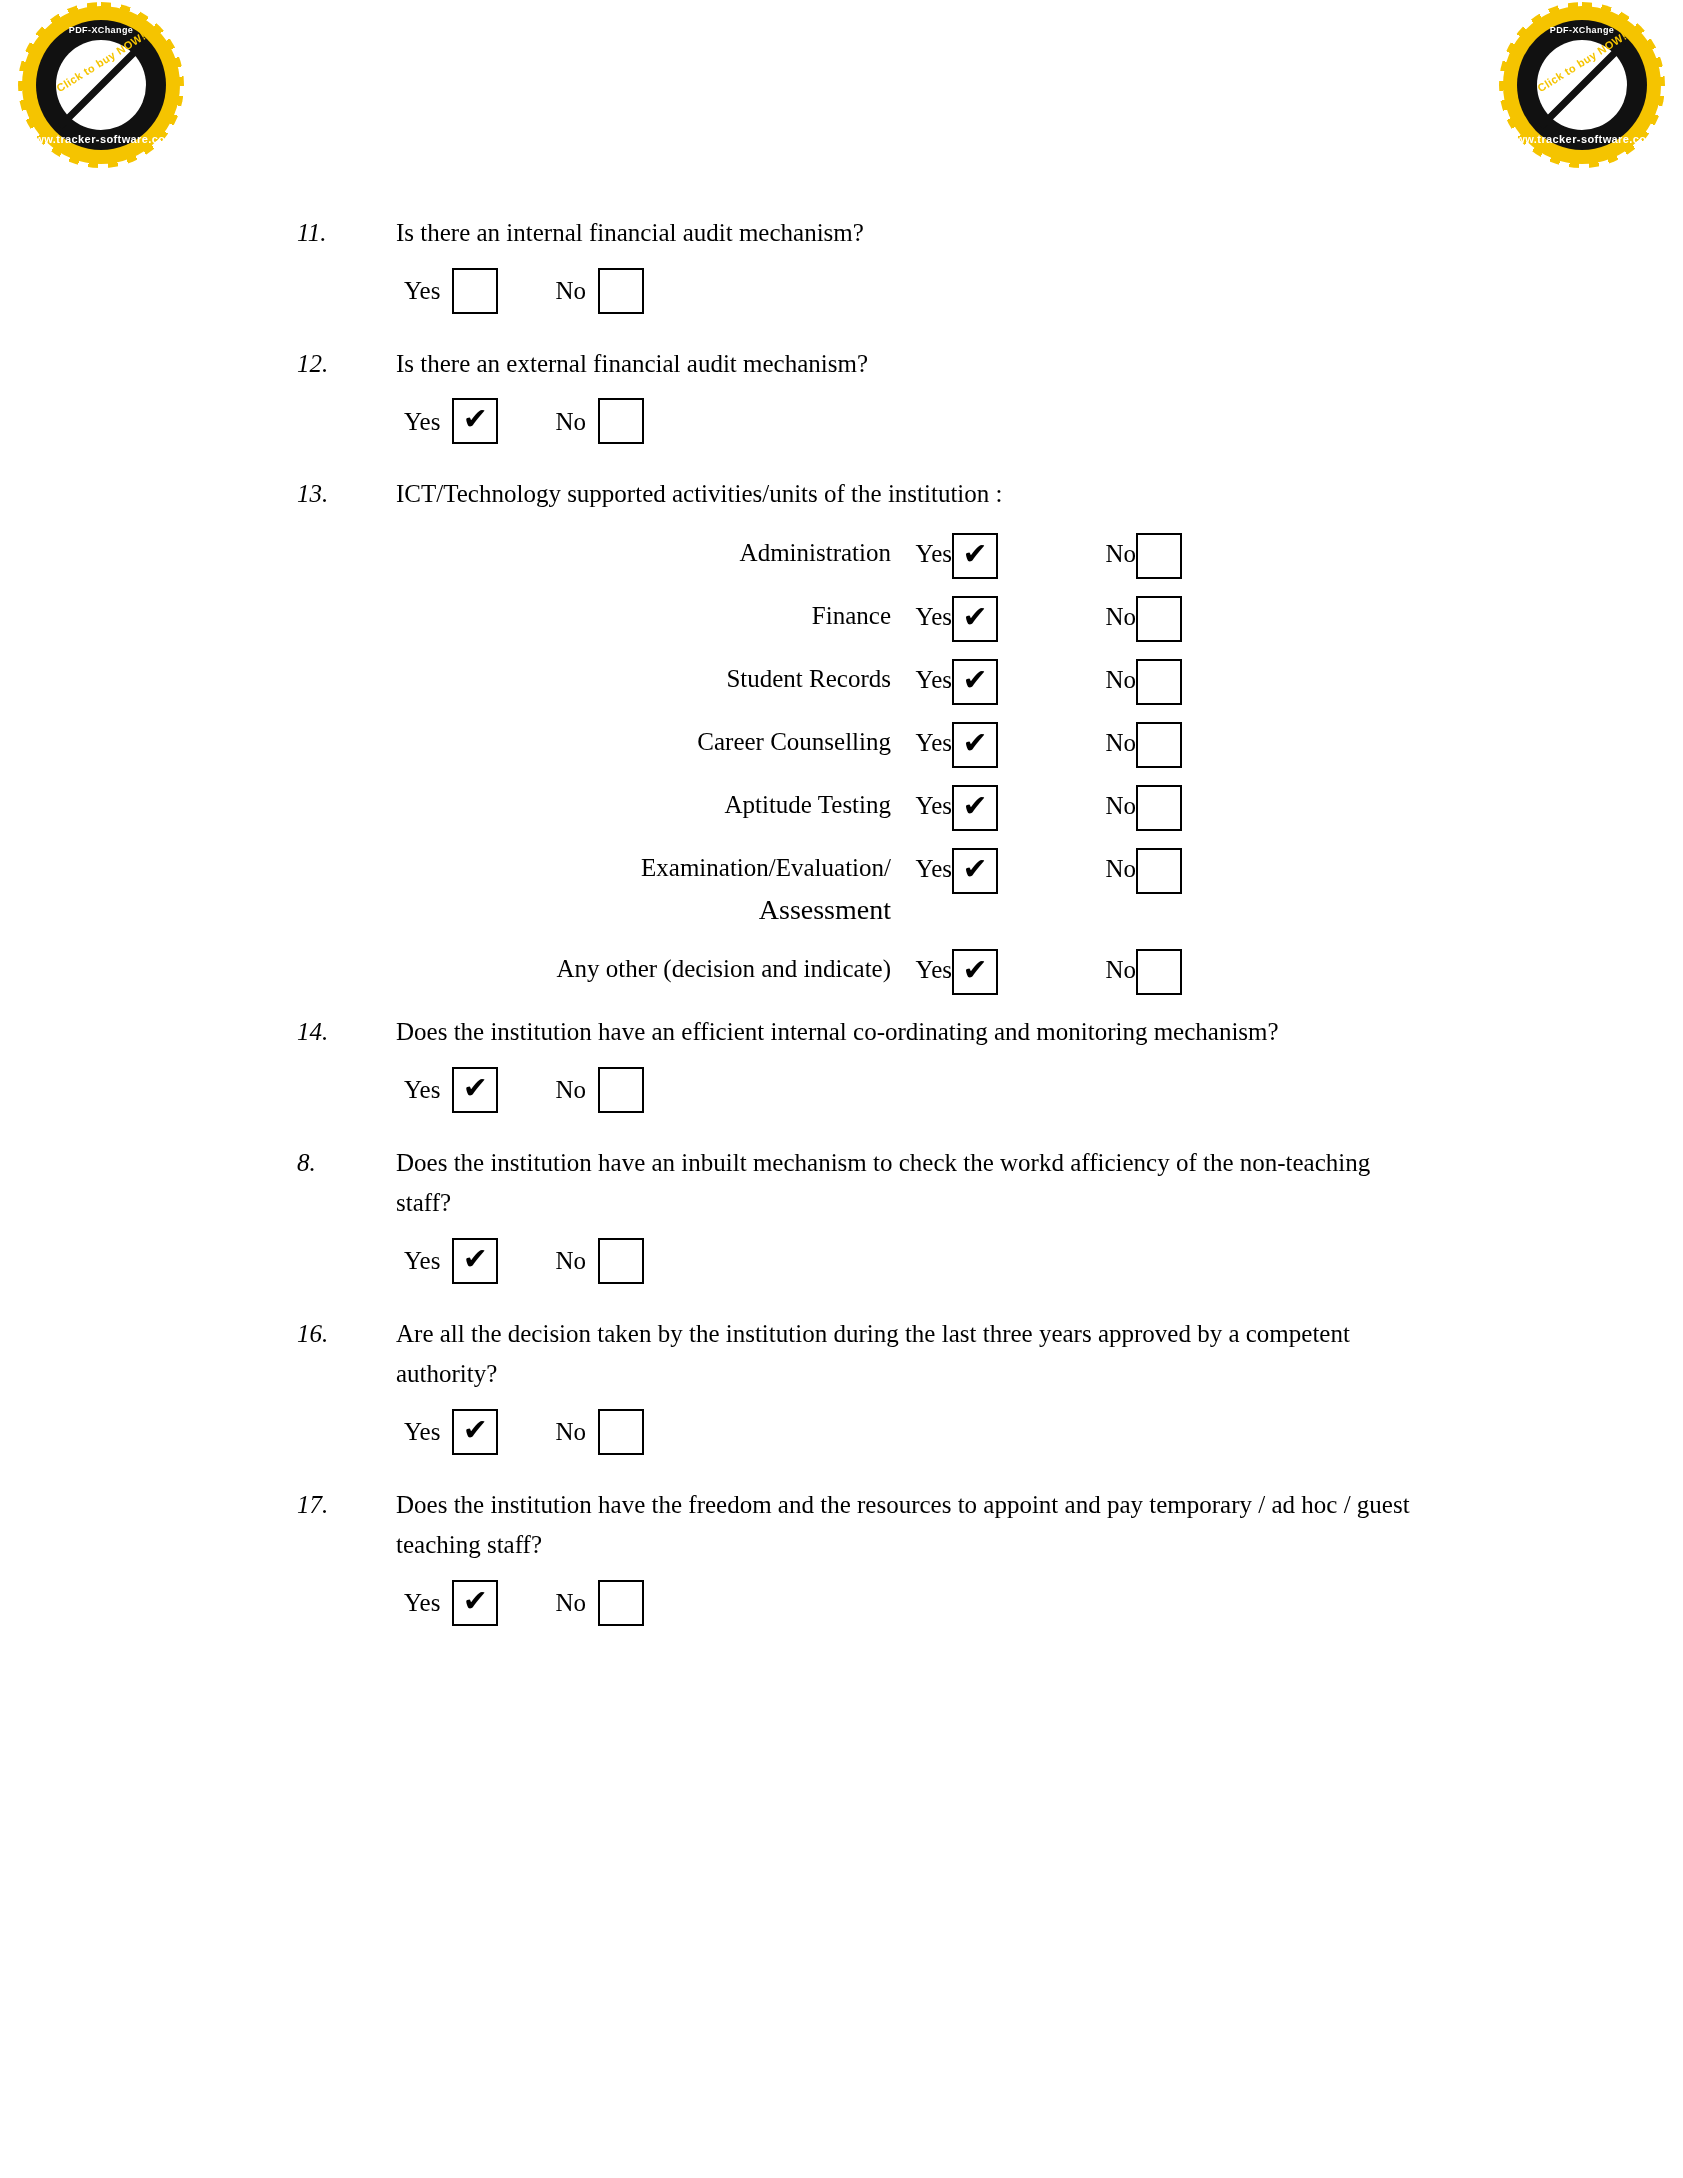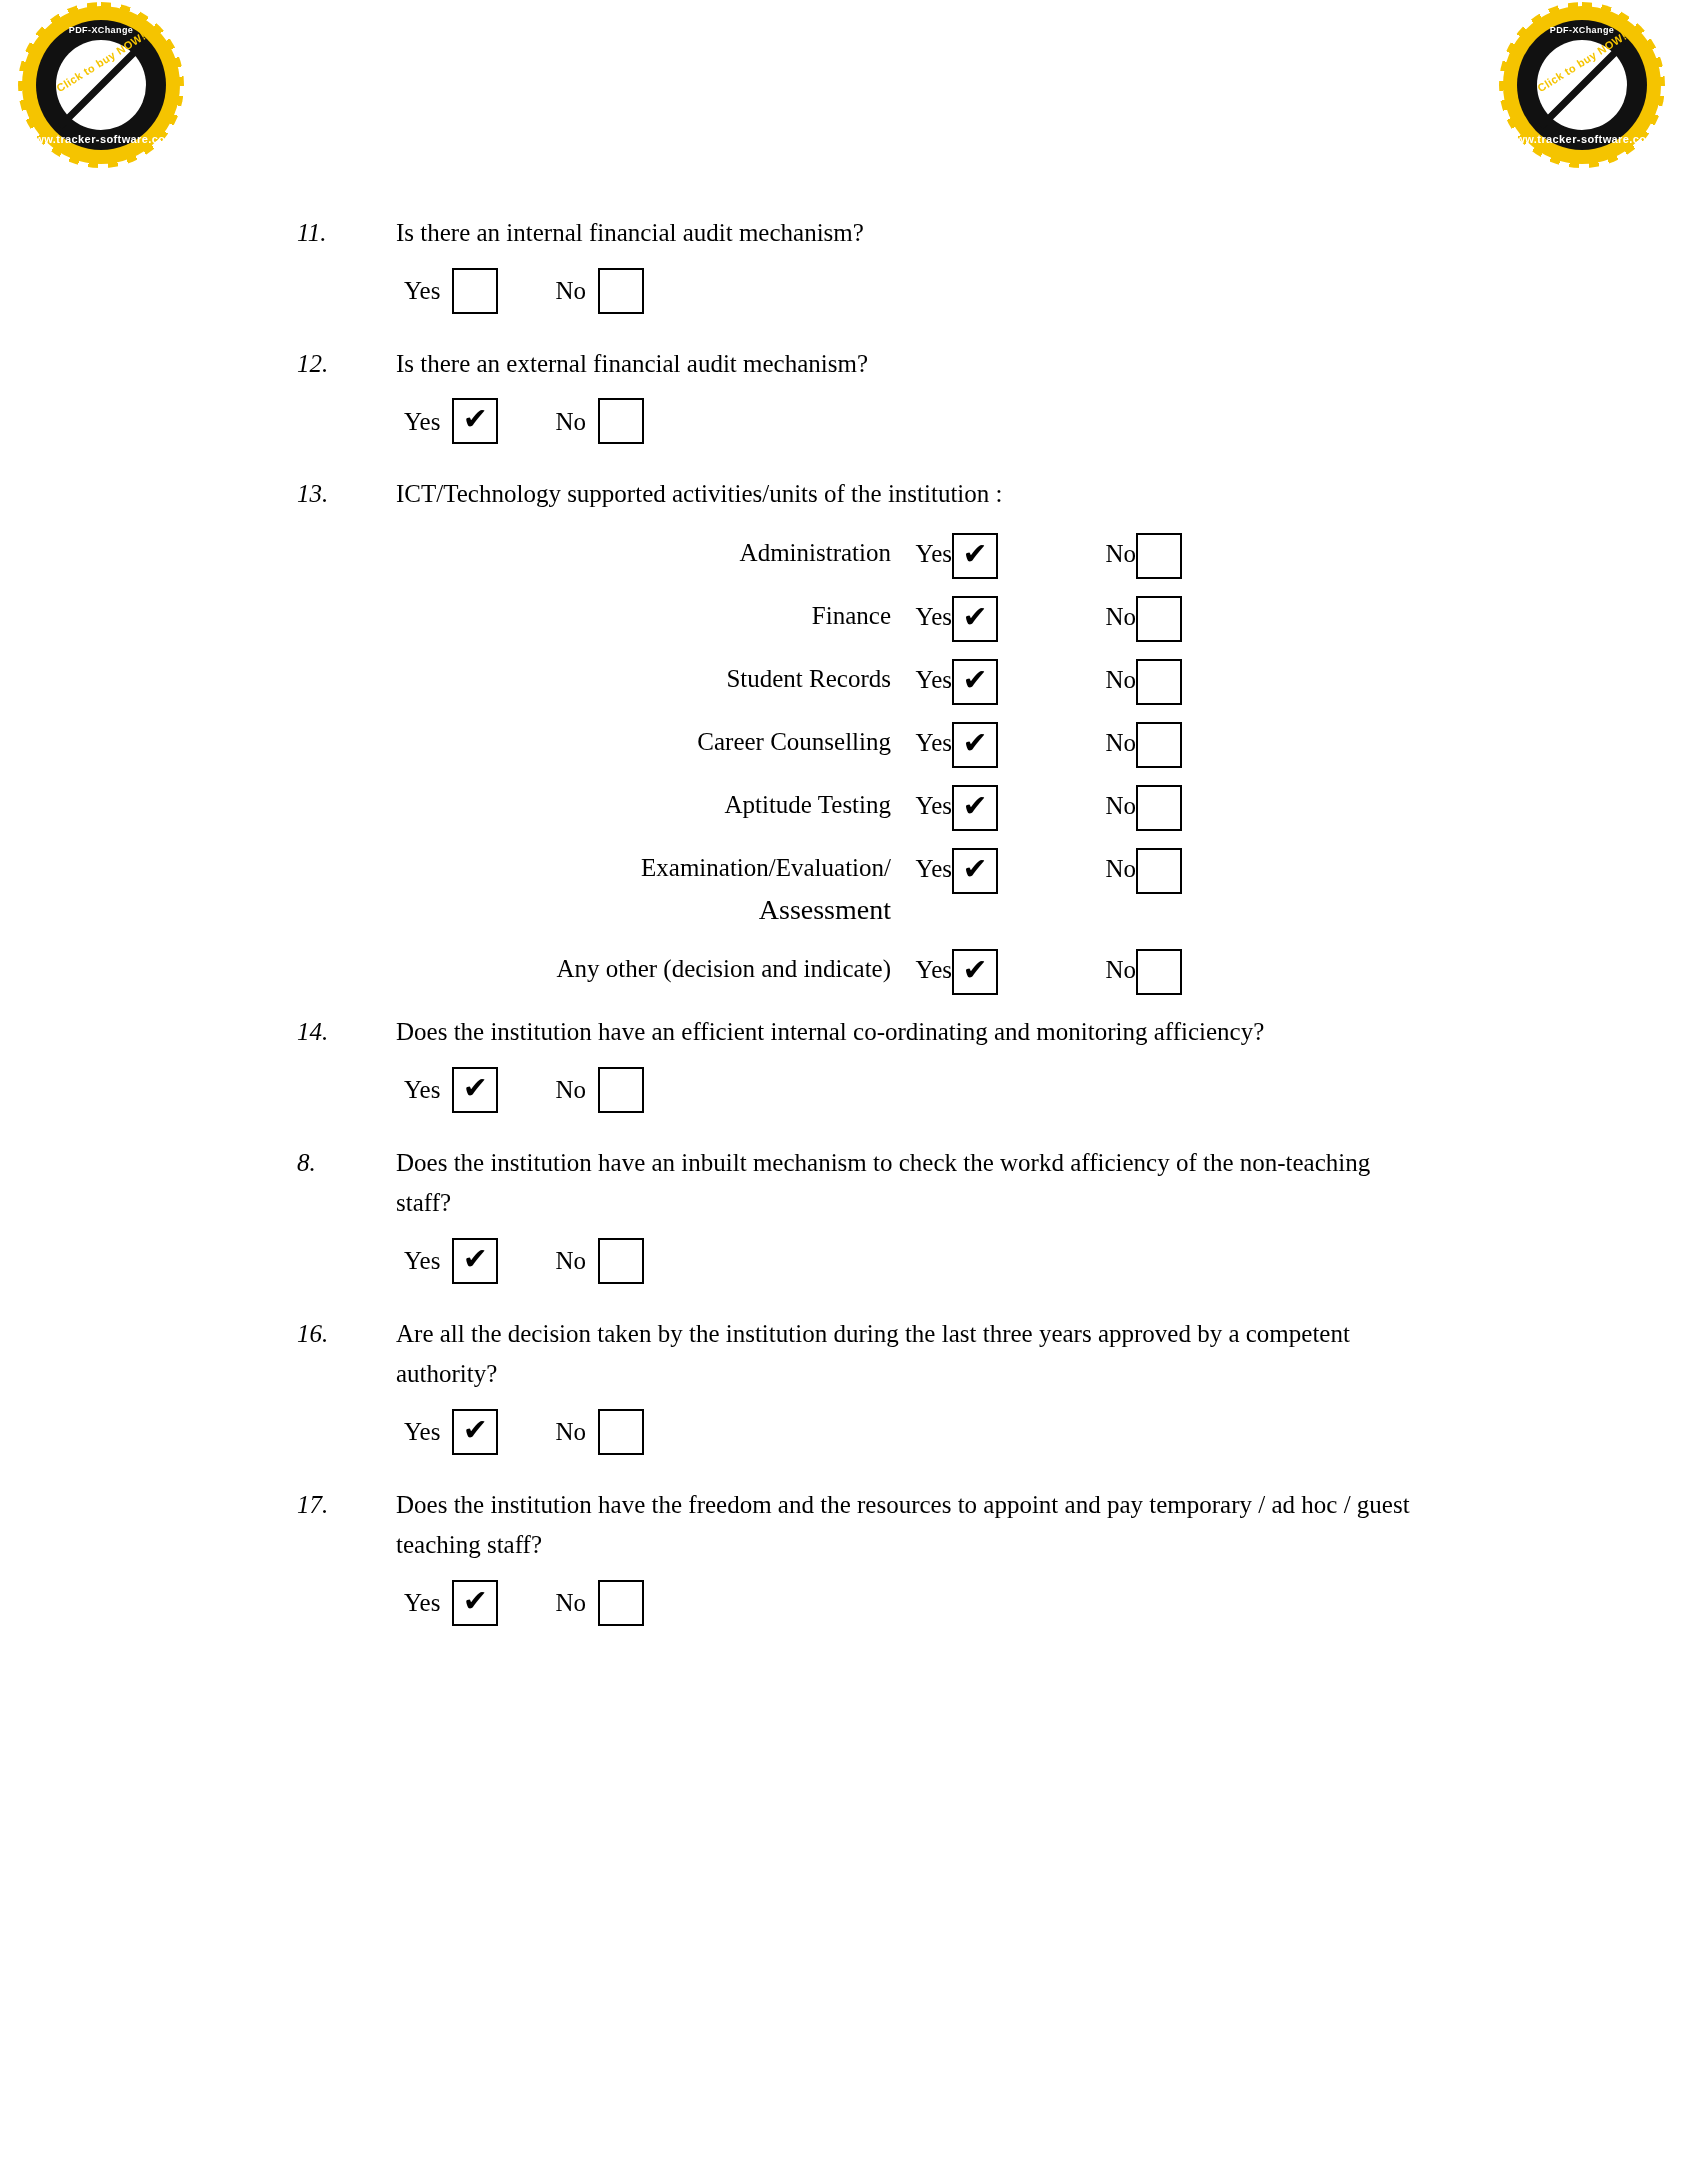--- a/index.html
+++ b/index.html
@@ -339,7 +339,7 @@
     <div class="qblock">
       <div class="qrow">
         <div class="qnum">14.</div>
-        <div class="qtext">Does the institution have an efficient internal co-ordinating and monitoring afficiency?</div>
+        <div class="qtext">Does the institution have an efficient internal co-ordinating and monitoring mechanism?</div>
       </div>
       <div class="ansline">
         <span class="lbl">Yes</span>

